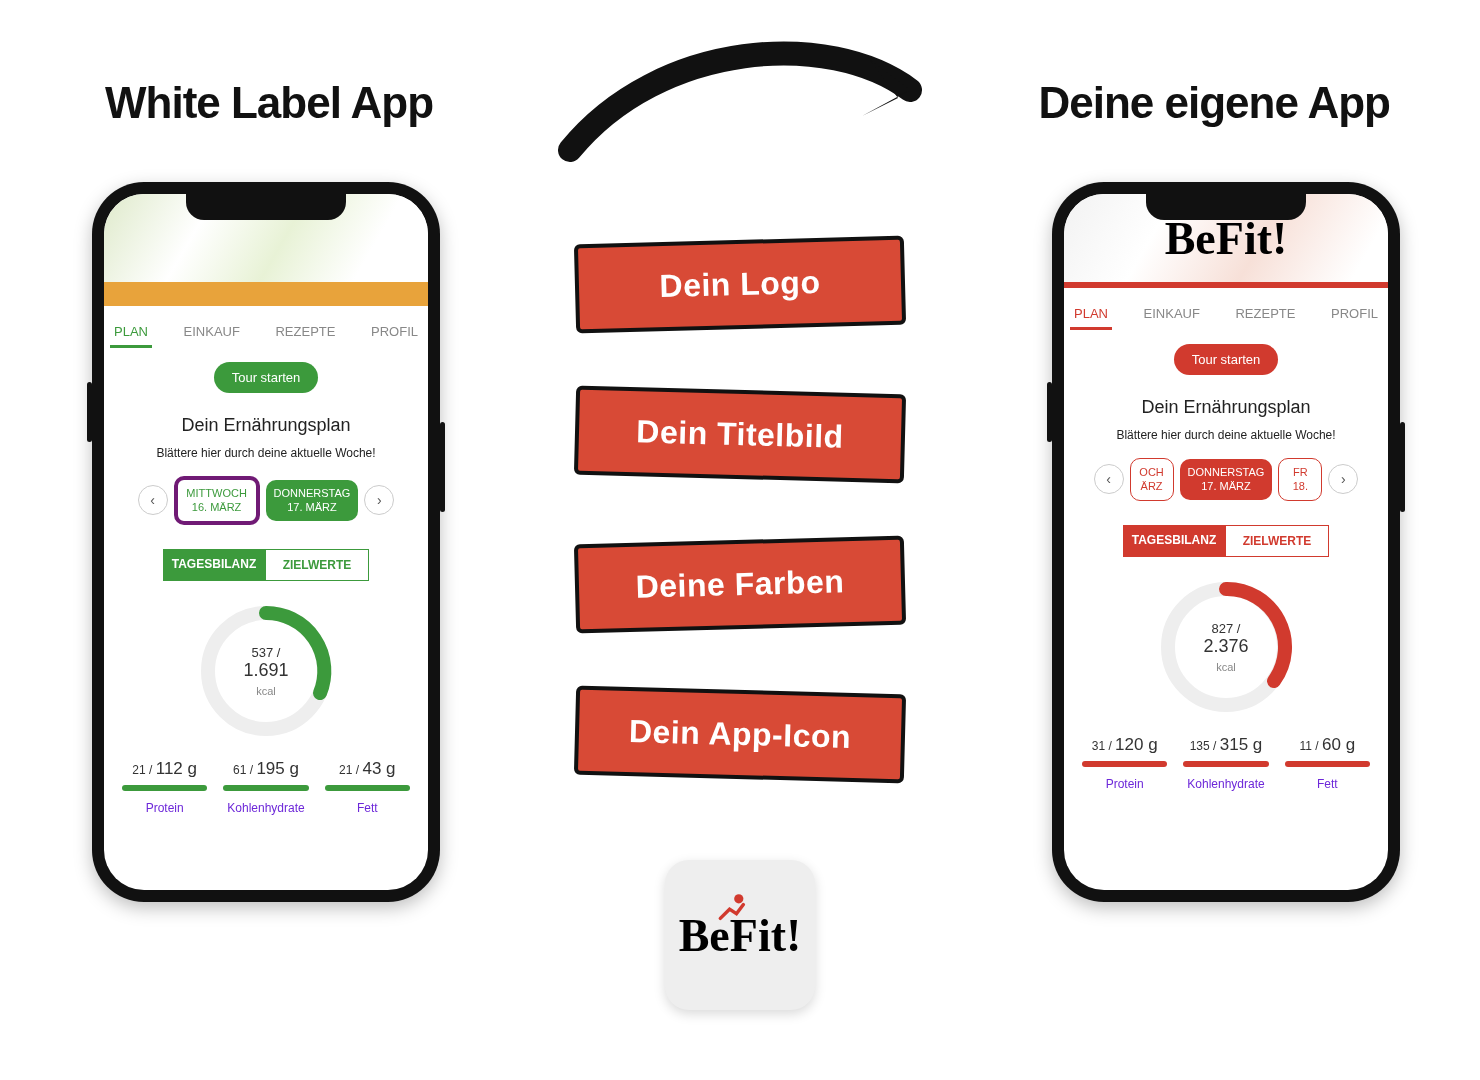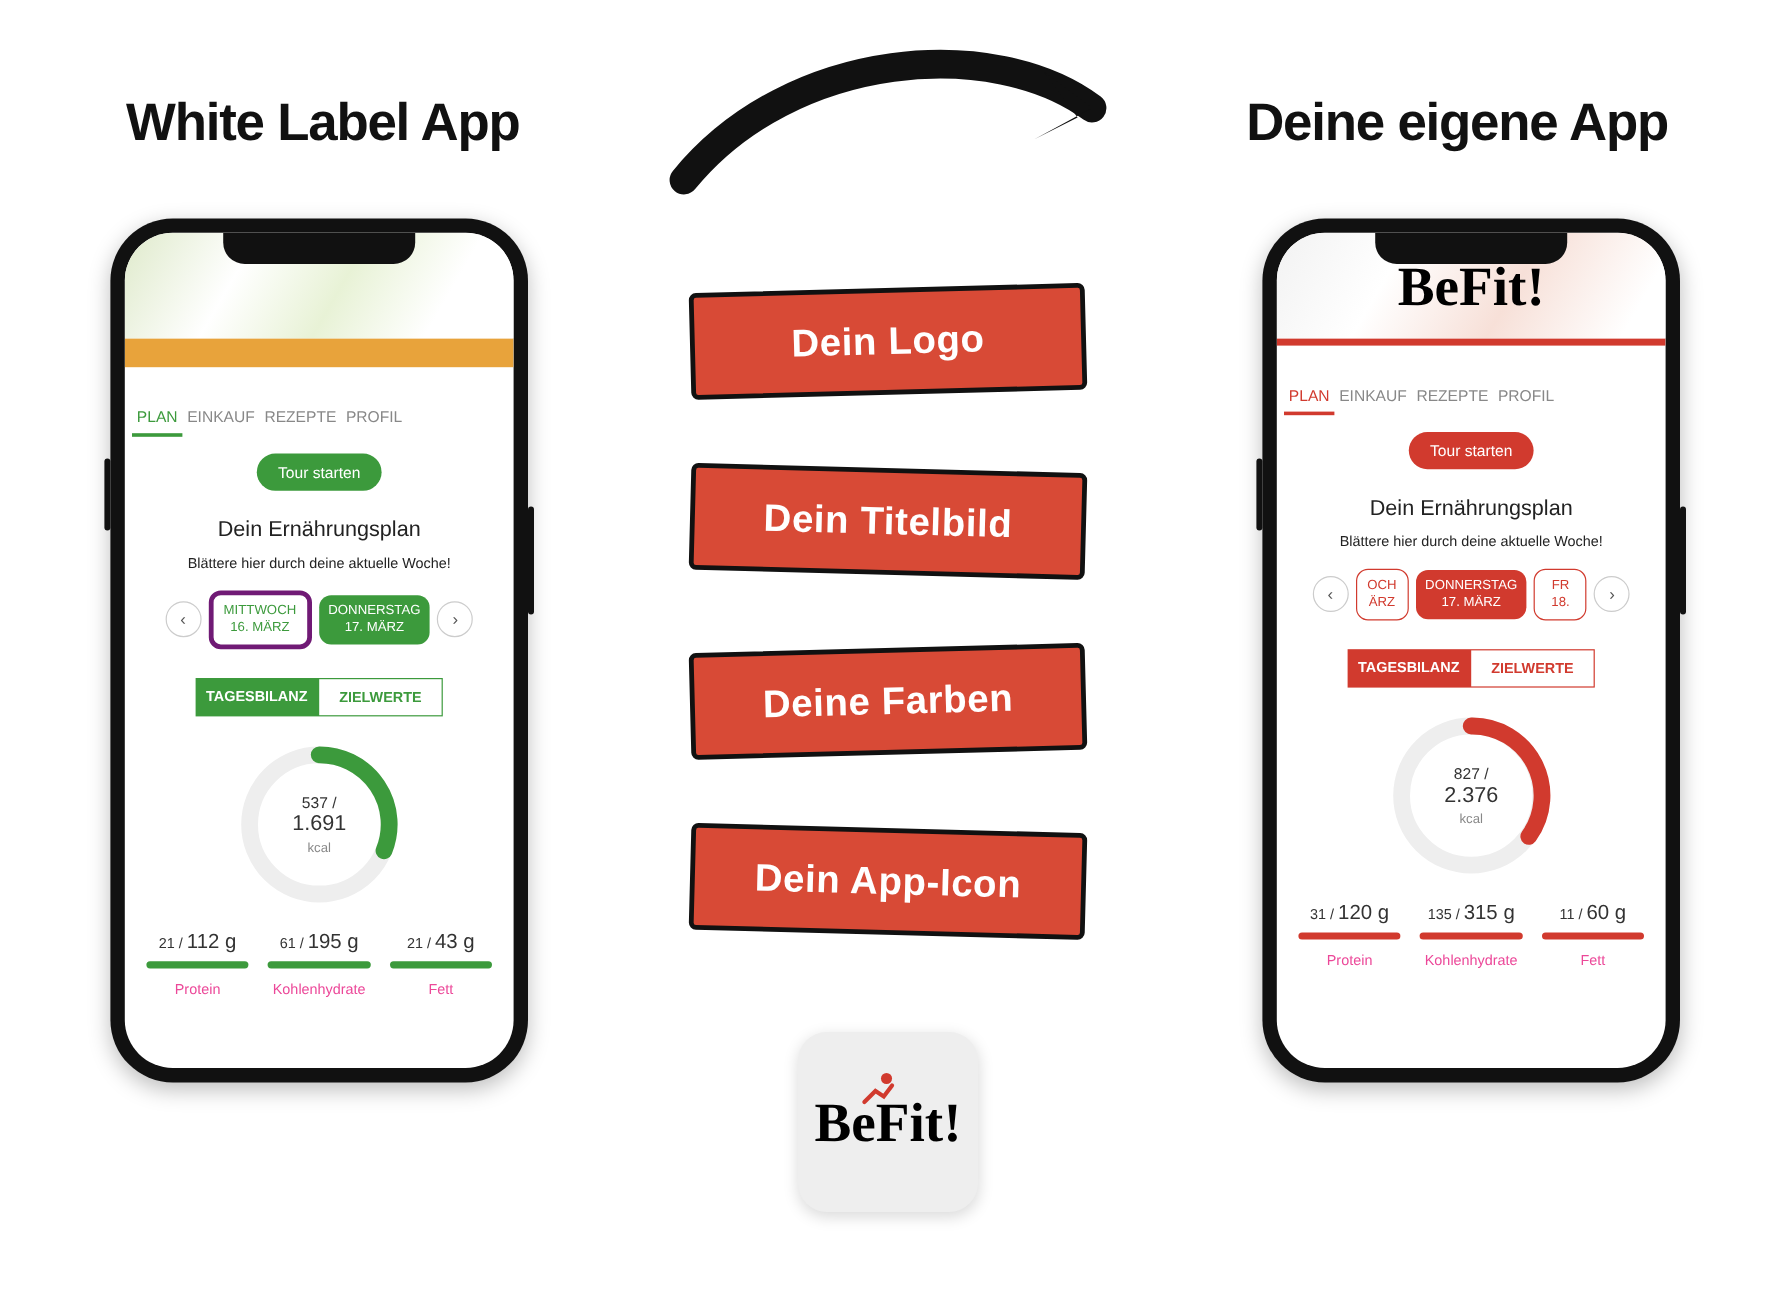--- a/index.html
+++ b/index.html
@@ -68,7 +68,7 @@
   .red-strip { height:6px; background:#d13a2e; }
 
   .tabs {
-    display:flex; justify-content:flex-start; padding:12px 6px 0; font-size:13px; color:#888; font-weight:500;margin-top:16px;
+    display:flex; justify-content:space-between; padding:12px 6px 0; font-size:13px; color:#888; font-weight:500;
   }
   .tab { padding:6px 4px; }
   .tab.active-green { color:#3c9a3c; border-bottom:3px solid #3c9a3c; }

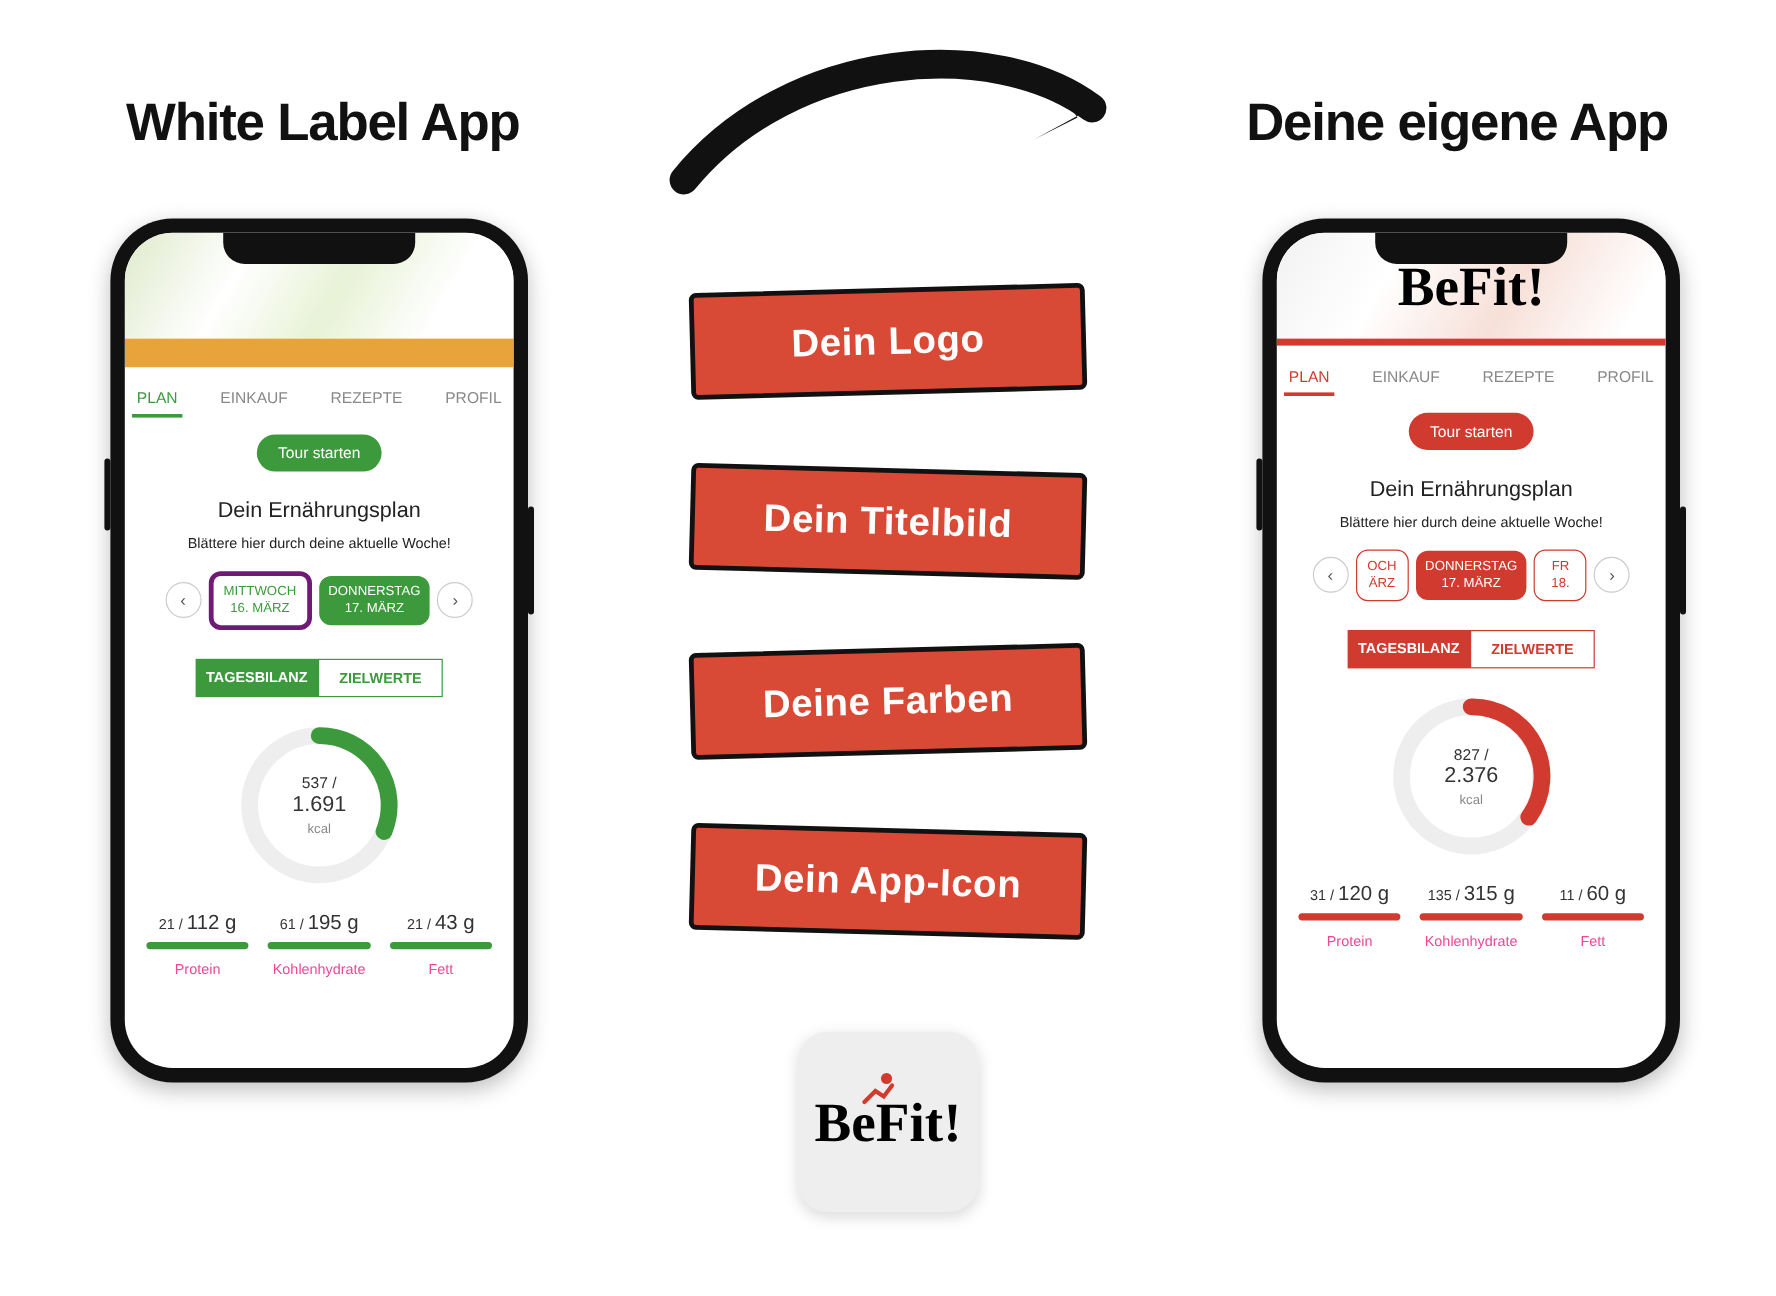--- a/index.html
+++ b/index.html
@@ -110,7 +110,7 @@
   .macro-val .lg{font-size:17px;}
   .macro-bar{height:6px;border-radius:3px;margin:6px 8px 0;}
   .bar-g{background:#3c9a3c;} .bar-r{background:#d13a2e;}
-  .macro-lbl{font-size:12px;color:#ec4899;margin-top:10px;}
+  .macro-lbl{font-size:12px;color:#6d28d9;margin-top:10px;}
 
   
   .badge {

